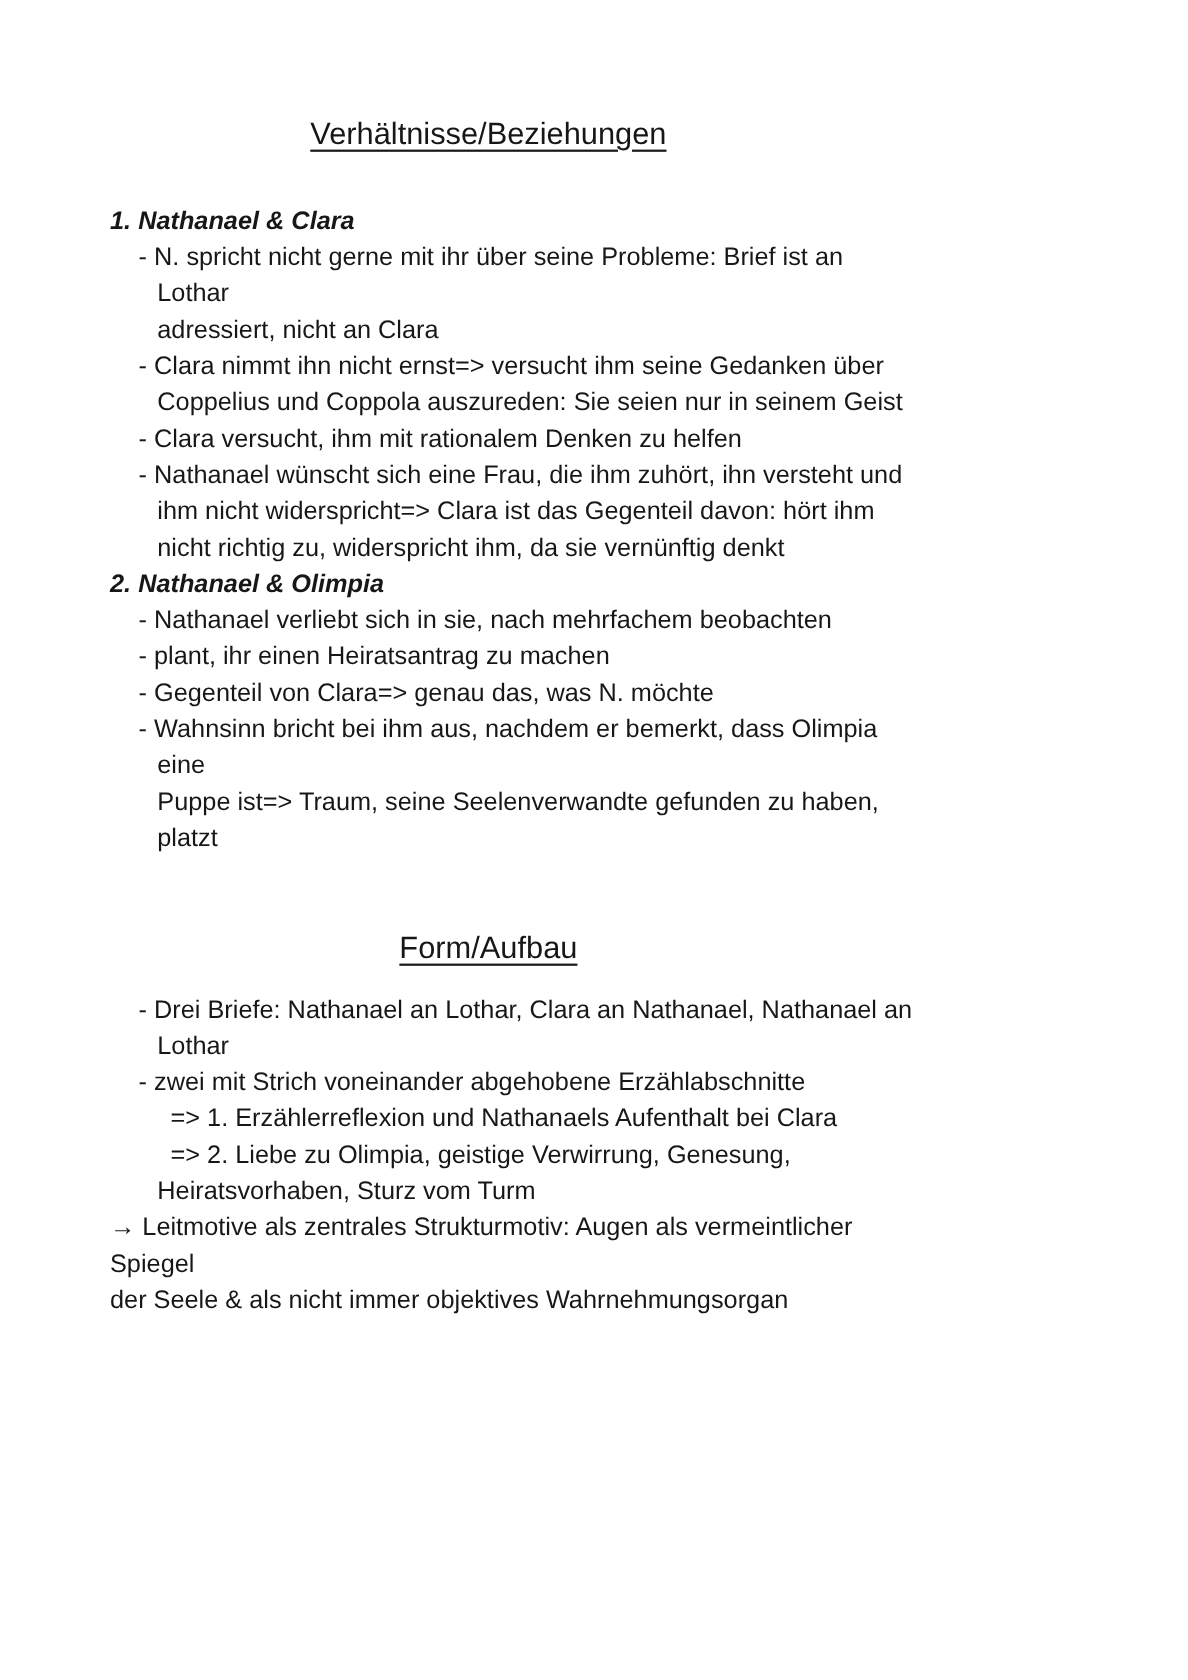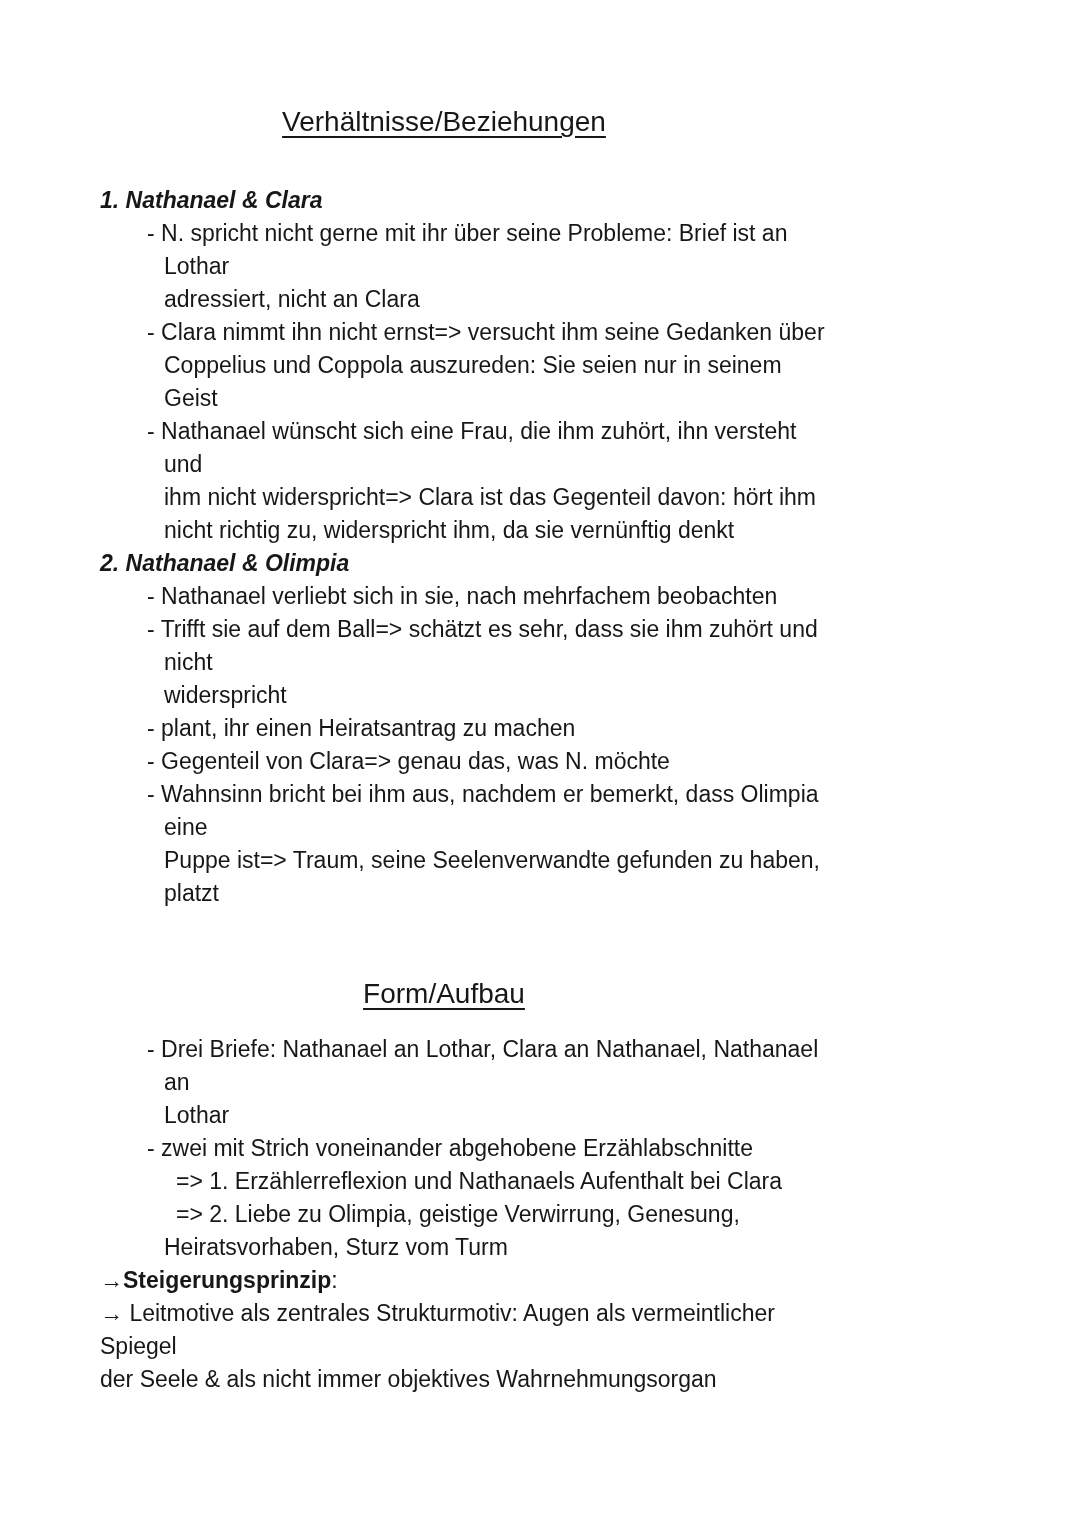--- a/index.html
+++ b/index.html
@@ -38,7 +38,7 @@
     font-weight: 700;
     font-style: italic;
   }
-  .bullets { margin-left: 47px; }
+  .bullets { margin-left: 26px; }
   .bullet {
     padding-left: 17px;
     text-indent: -17px;

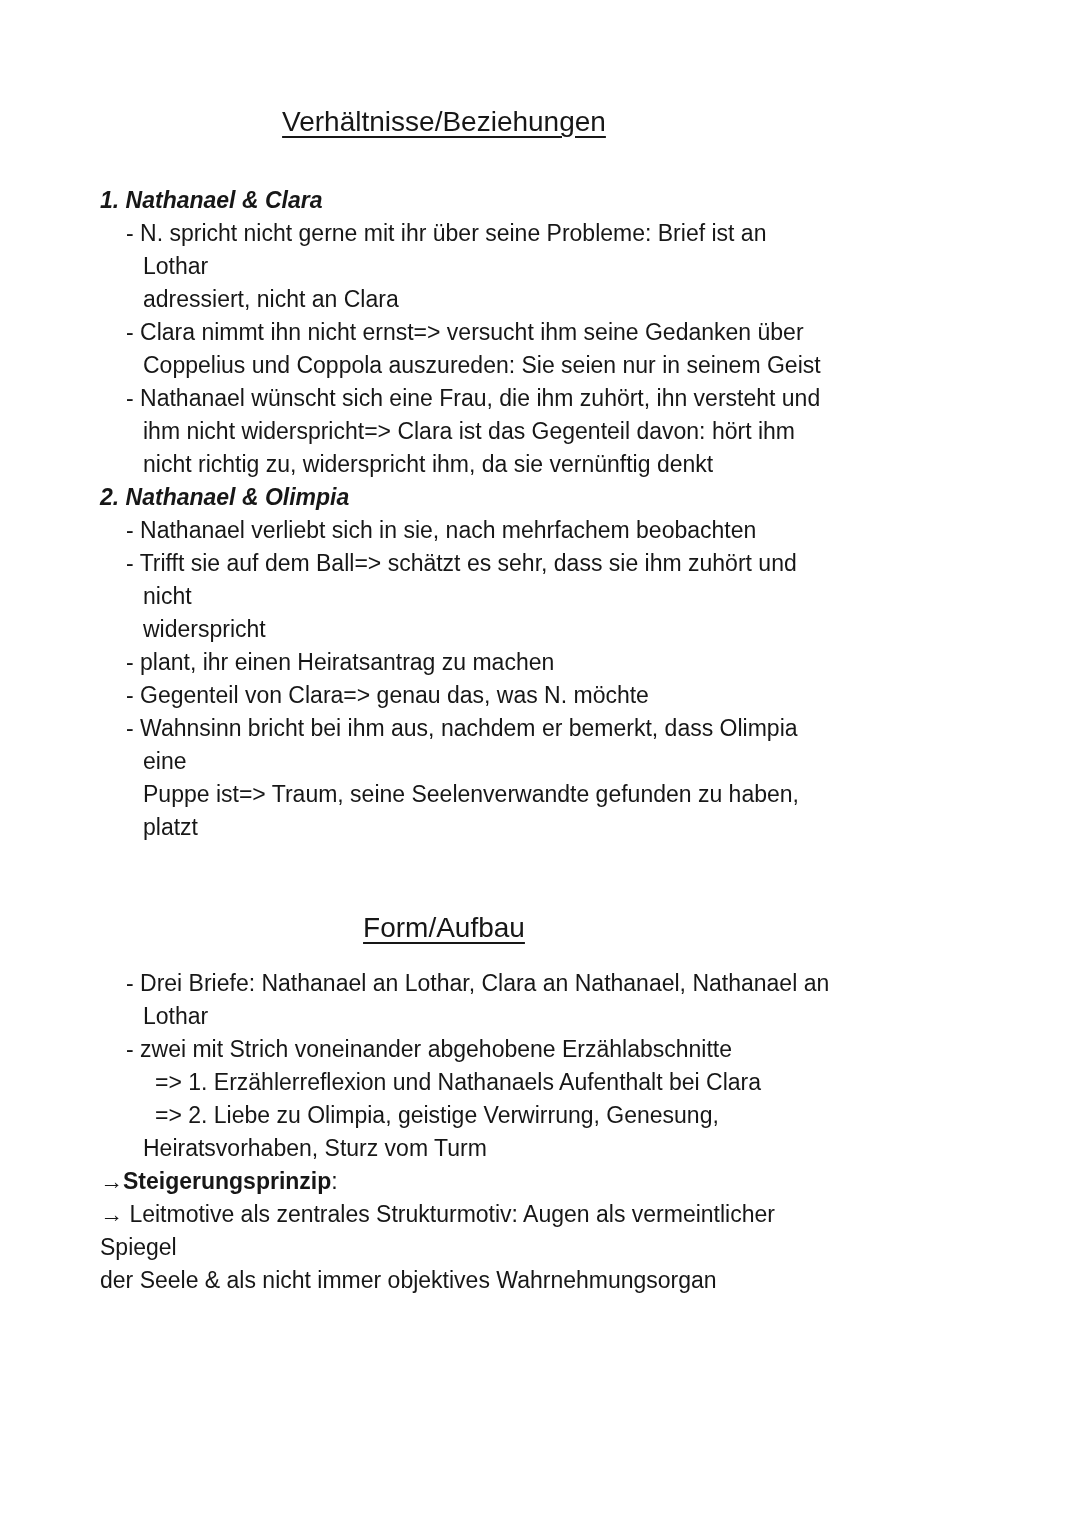--- a/index.html
+++ b/index.html
@@ -69,6 +69,7 @@
 adressiert, nicht an Clara</div>
       <div class="bullet">- Clara nimmt ihn nicht ernst=&gt; versucht ihm seine Gedanken über
 Coppelius und Coppola auszureden: Sie seien nur in seinem Geist</div>
+      <div class="bullet">- Clara versucht, ihm mit rationalem Denken zu helfen</div>
       <div class="bullet">- Nathanael wünscht sich eine Frau, die ihm zuhört, ihn versteht und
 ihm nicht widerspricht=&gt; Clara ist das Gegenteil davon: hört ihm
 nicht richtig zu, widerspricht ihm, da sie vernünftig denkt</div>

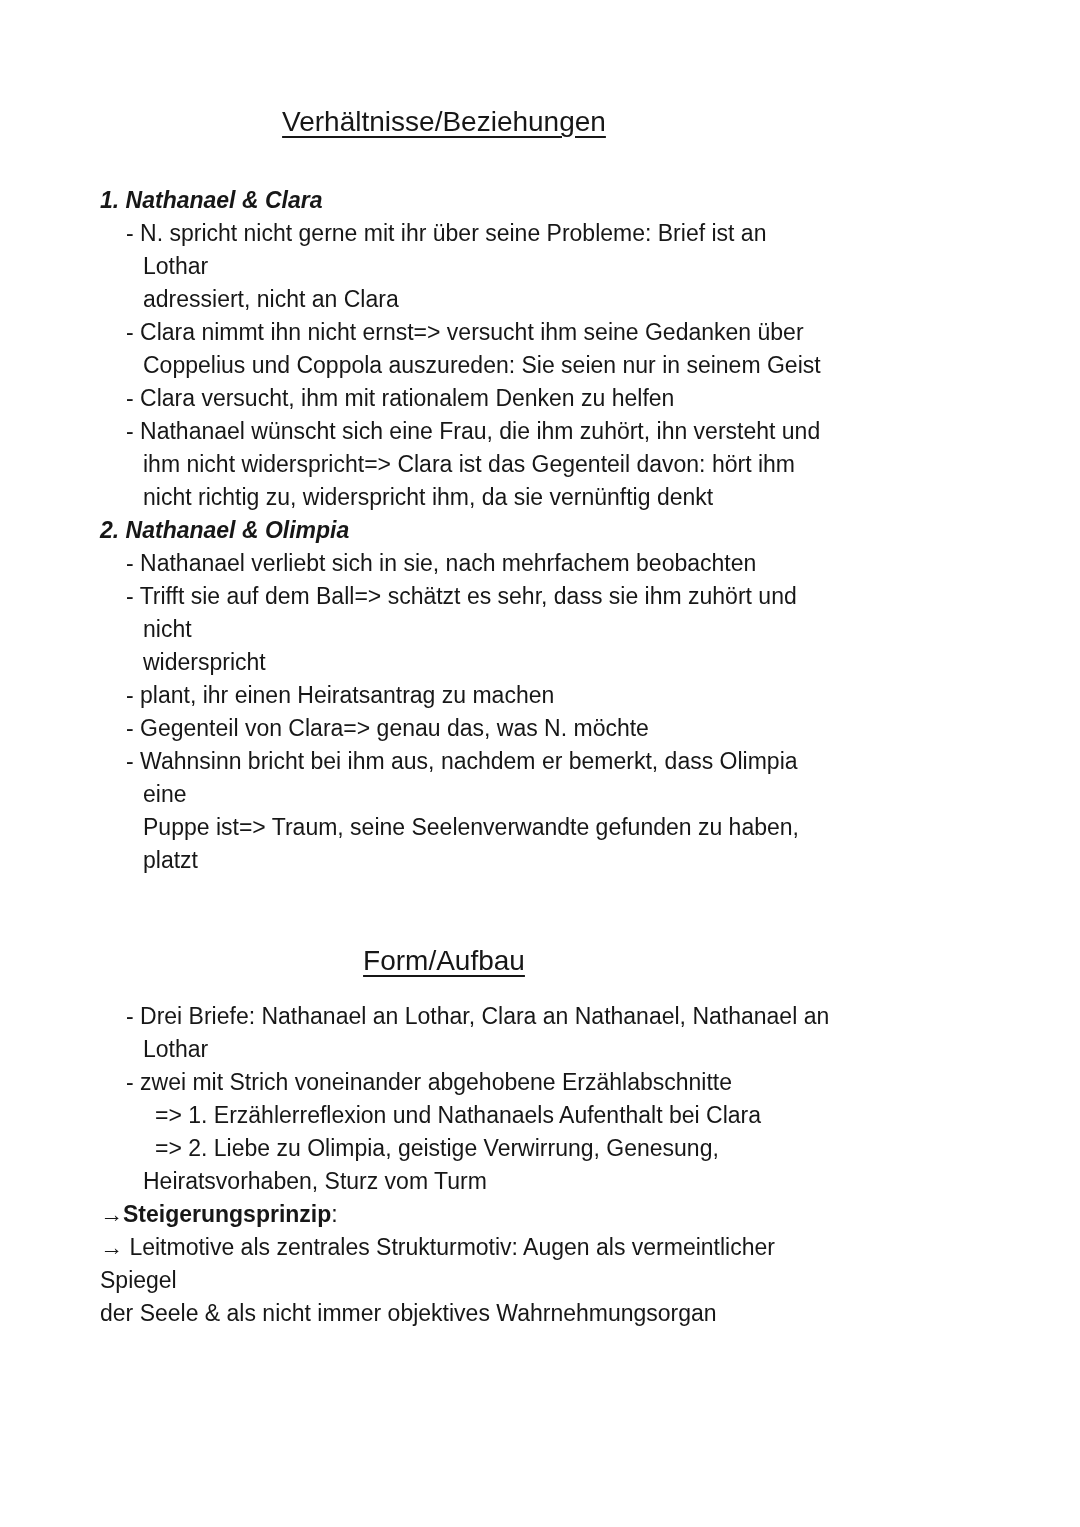--- a/index.html
+++ b/index.html
@@ -77,8 +77,6 @@
     <div class="group-heading">2. Nathanael &amp; Olimpia</div>
     <div class="bullets">
       <div class="bullet">- Nathanael verliebt sich in sie, nach mehrfachem beobachten</div>
-      <div class="bullet">- Trifft sie auf dem Ball=&gt; schätzt es sehr, dass sie ihm zuhört und nicht
-widerspricht</div>
       <div class="bullet">- plant, ihr einen Heiratsantrag zu machen</div>
       <div class="bullet">- Gegenteil von Clara=&gt; genau das, was N. möchte</div>
       <div class="bullet">- Wahnsinn bricht bei ihm aus, nachdem er bemerkt, dass Olimpia eine

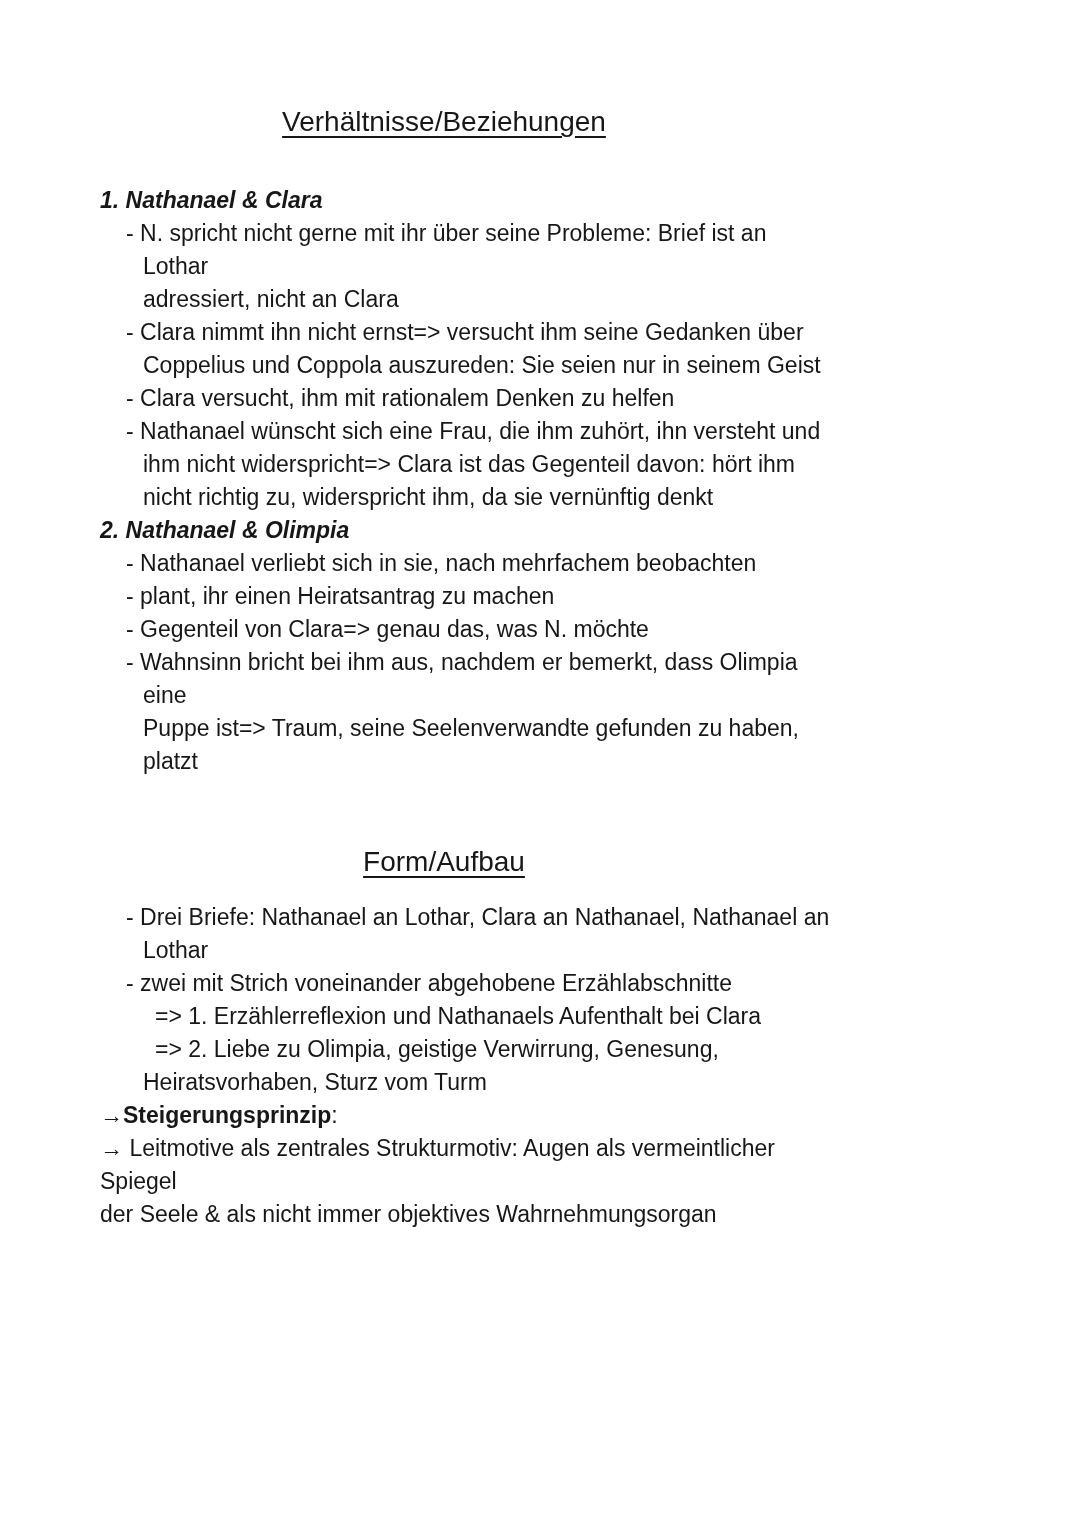--- a/index.html
+++ b/index.html
@@ -95,9 +95,6 @@
       <div class="subbullet">=&gt; 2. Liebe zu Olimpia, geistige Verwirrung, Genesung,
 Heiratsvorhaben, Sturz vom Turm</div>
     </div>
-    <div class="arrow-heading">
-      <span class="arrow">→</span><b>Steigerungsprinzip</b><span>:</span>
-    </div>
     <div class="closing">→ Leitmotive als zentrales Strukturmotiv: Augen als vermeintlicher Spiegel
 der Seele &amp; als nicht immer objektives Wahrnehmungsorgan</div>
   </section>

